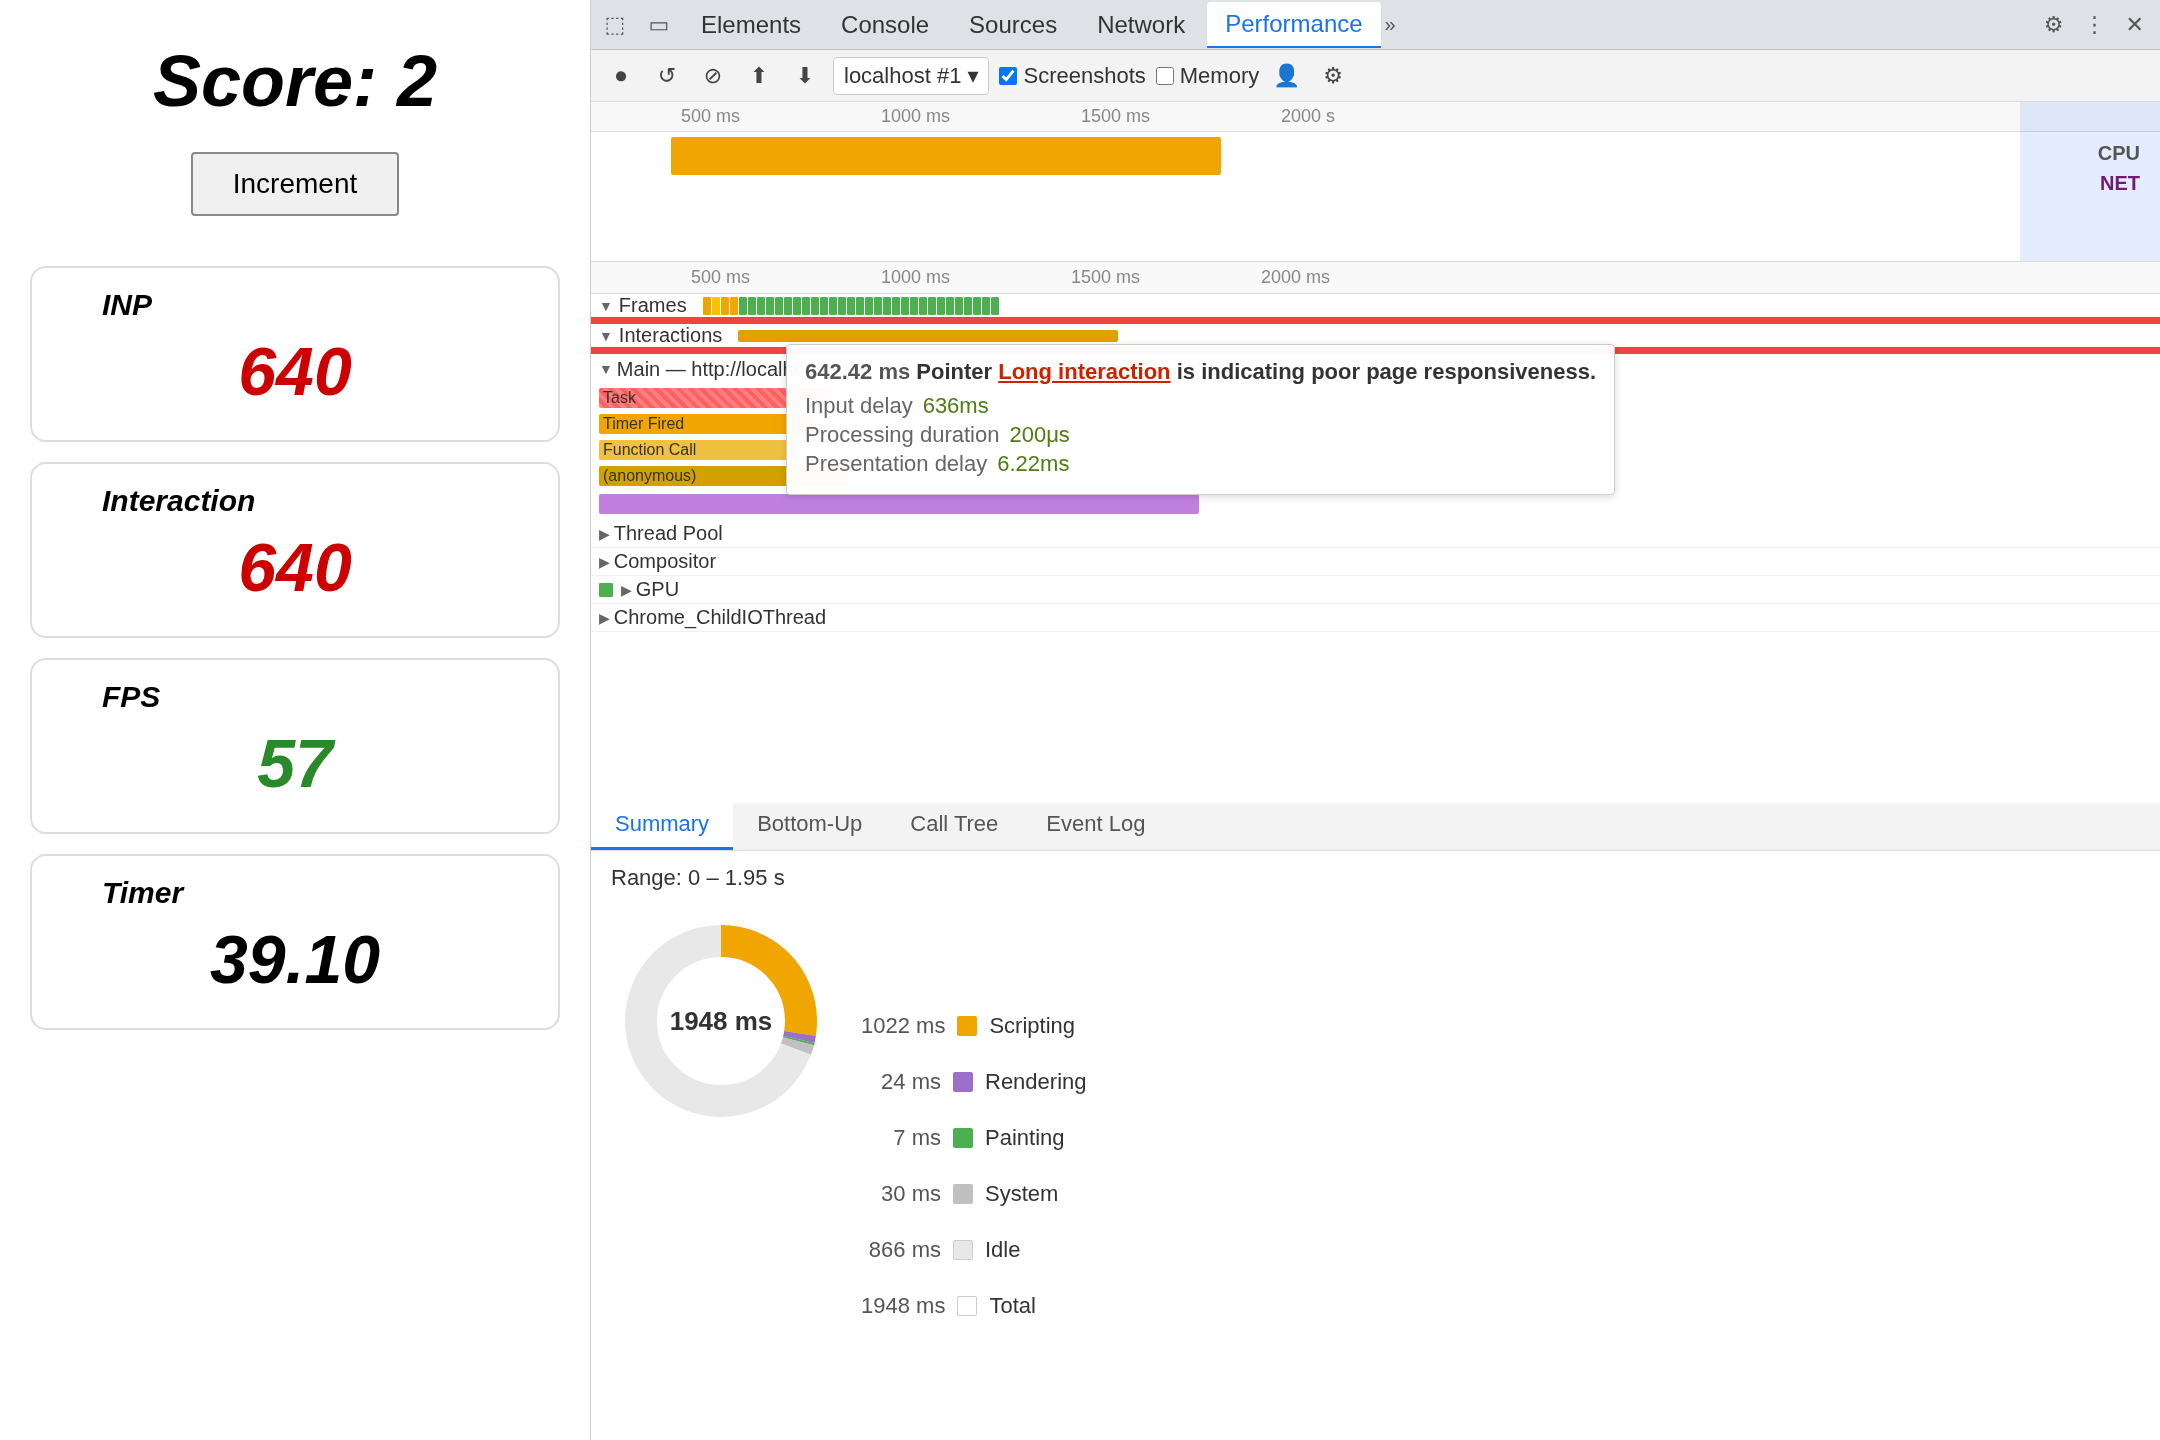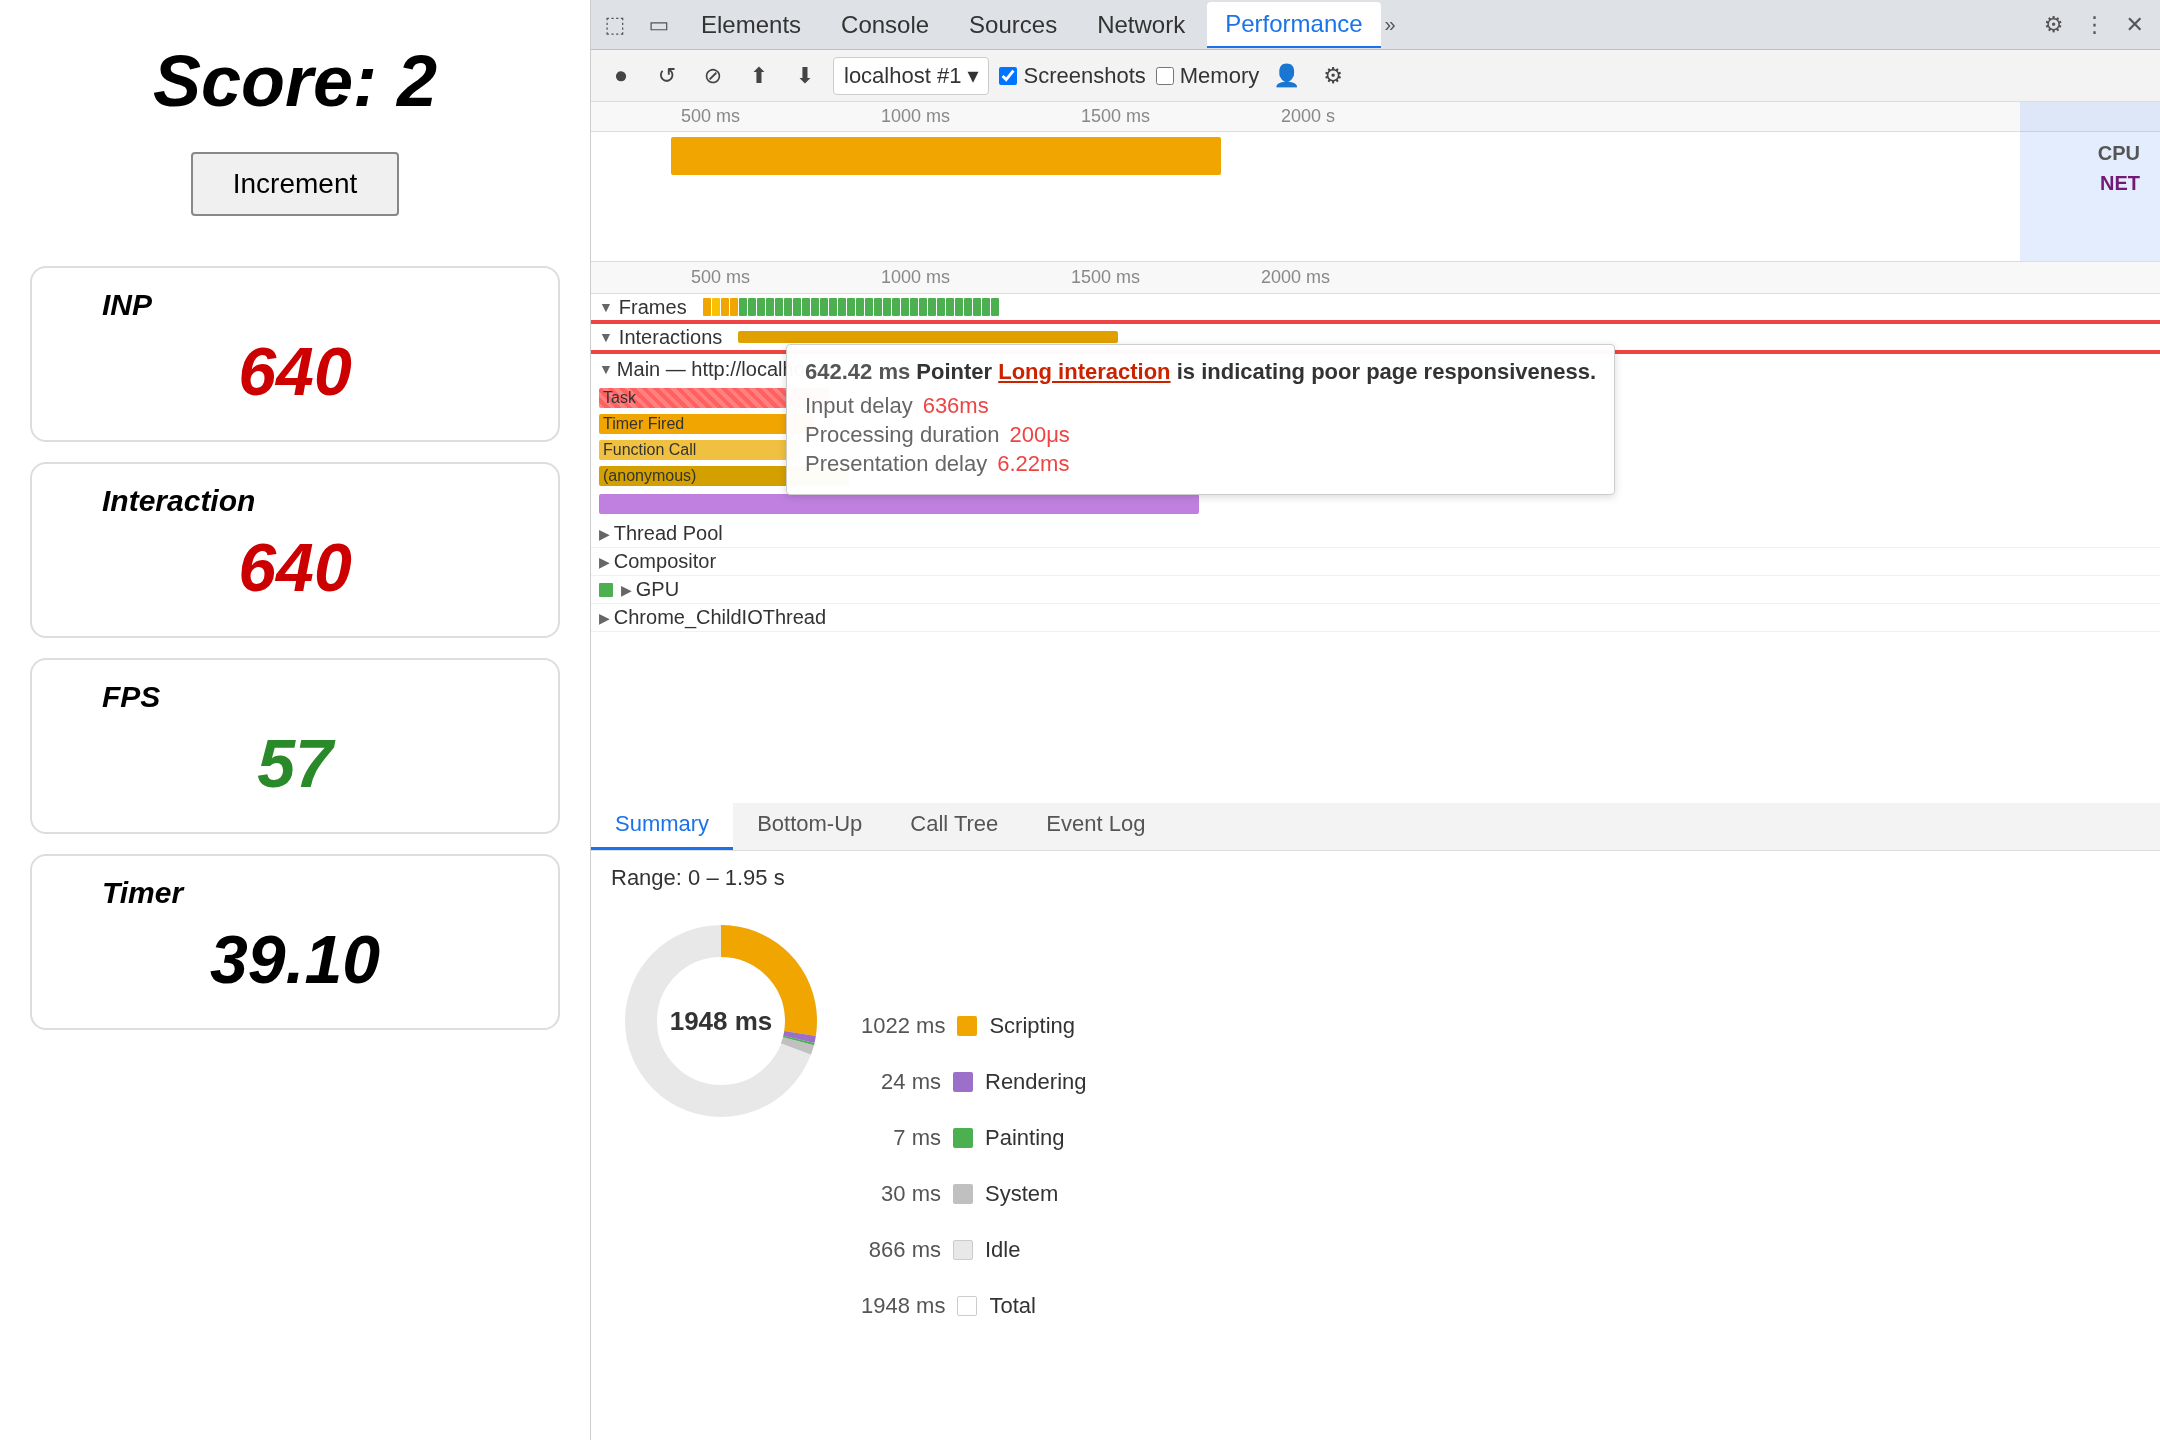--- a/index.html
+++ b/index.html
@@ -285,7 +285,7 @@
       display: flex;
       align-items: center;
       height: 30px;
-      border-bottom: 4px solid #ef4444;
+      border-bottom: 7px solid #ef4444;
       font-size: 20px;
       color: #333;
       padding-left: 8px;

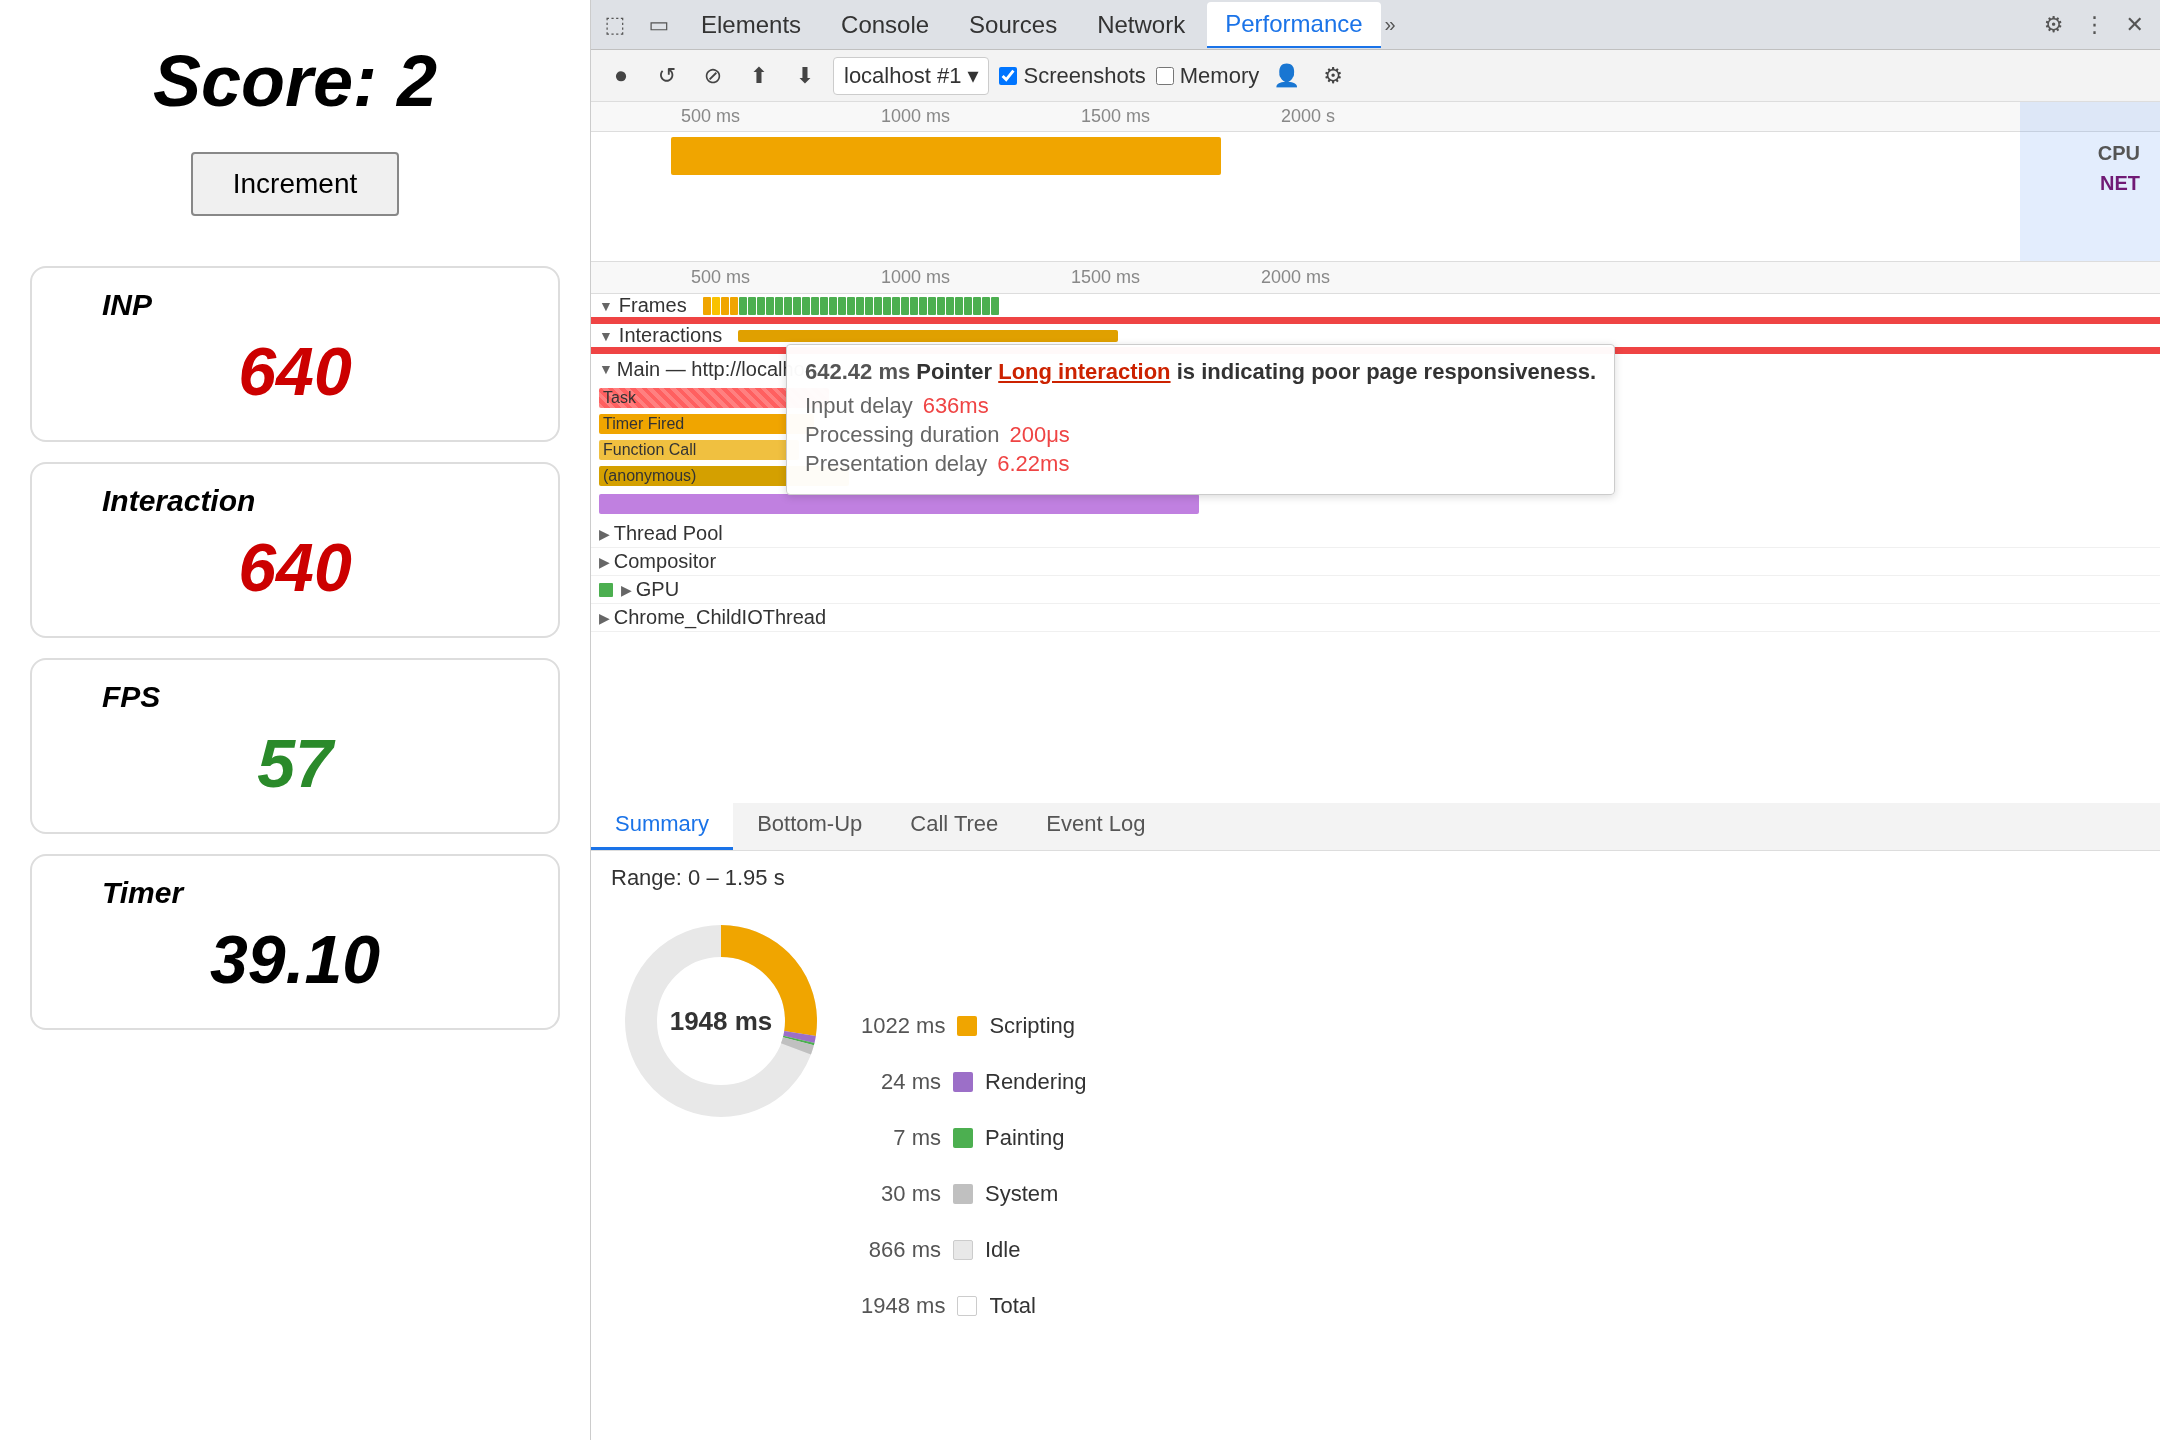--- a/index.html
+++ b/index.html
@@ -362,7 +362,7 @@
     }
 
     .tooltip-key { color: #666; }
-    .tooltip-val { color: #ef4444; font-weight: 500; }
+    .tooltip-val { color: #4d7c0f; font-weight: 500; }
 
     
     .thread-row {

